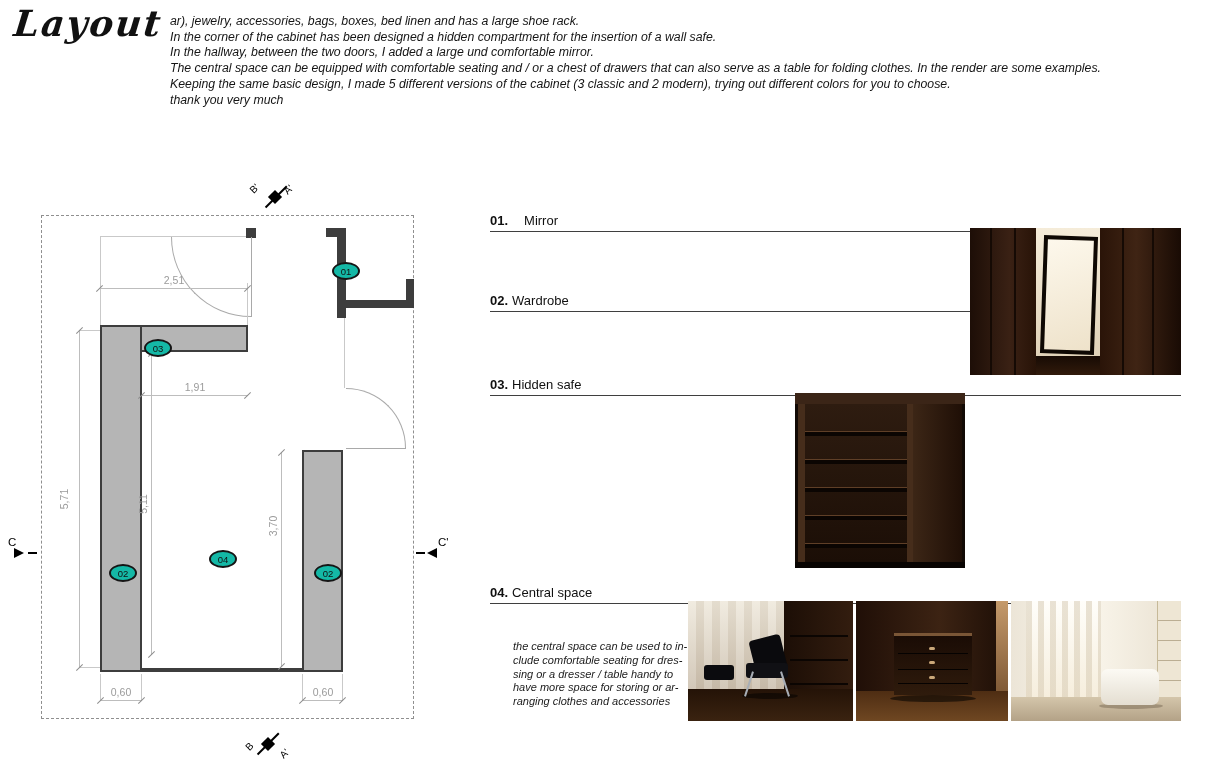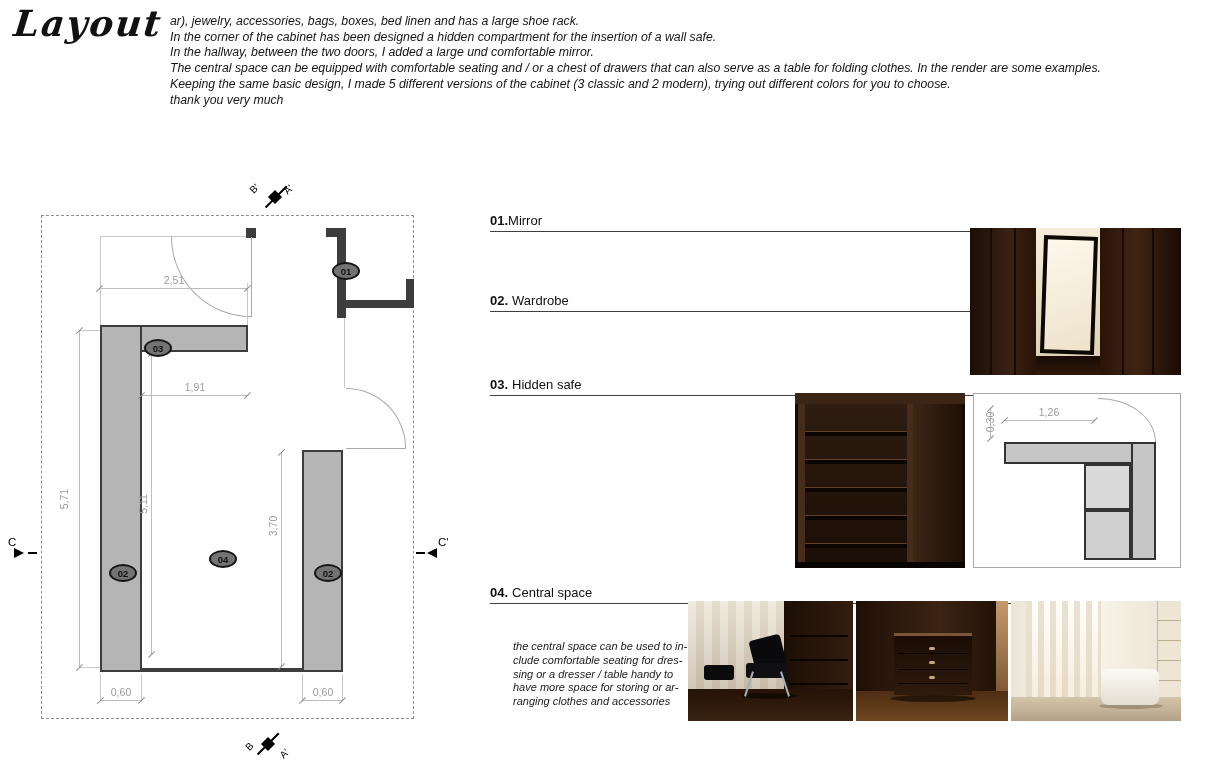--- a/index.html
+++ b/index.html
@@ -137,7 +137,7 @@
   <div class="abs slab" style="left:438px;top:536px">C'</div>
 
   <div class="abs lh" style="left:490px;top:213px">
-    <span class="num">01.</span><span style="margin-left:0">Mirror</span>
+    <span class="num">01.</span><span style="margin-left:16px">Mirror</span>
   </div>
   <div class="abs rule" style="top:231px"></div>
 

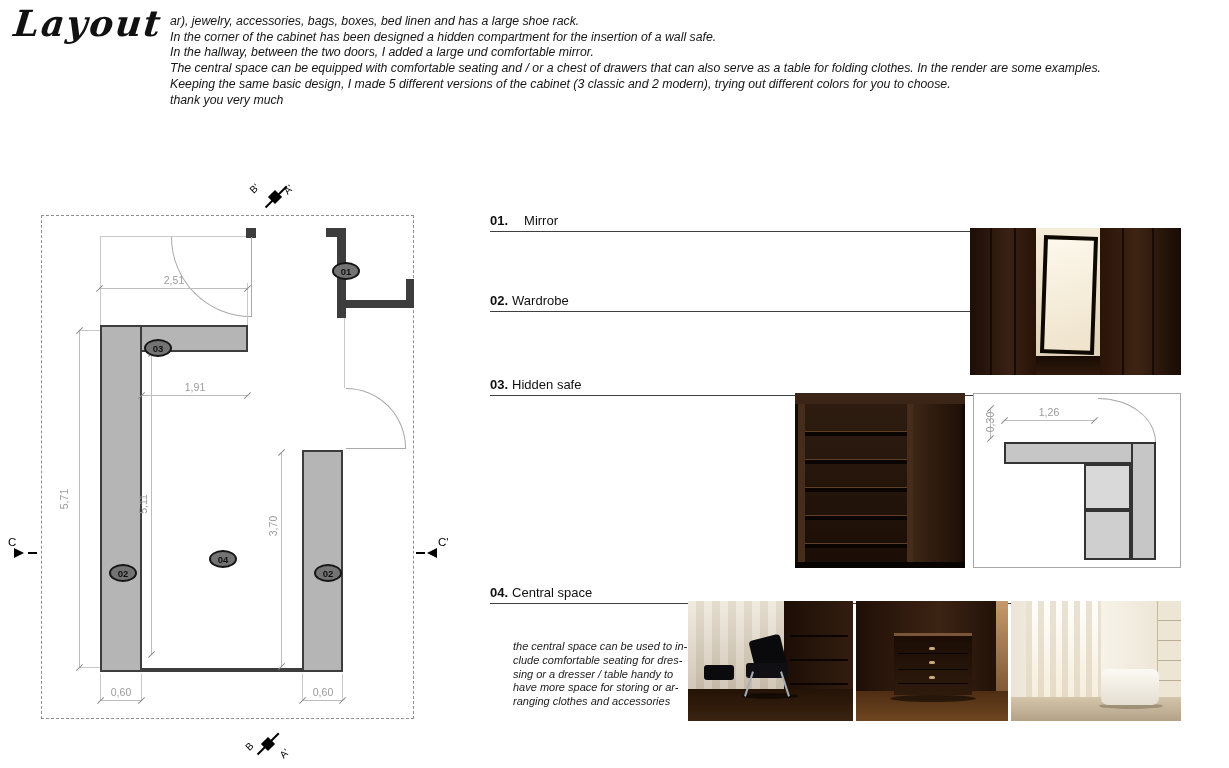--- a/index.html
+++ b/index.html
@@ -19,7 +19,7 @@
   .dlab{color:#9b9b9b;font-size:10.5px;text-align:center}
   .vrot{transform:rotate(-90deg)}
   .tk{width:9px;height:1px;background:#8d8d8d;transform:rotate(-45deg)}
-  .callout{width:28px;height:18px;border:2px solid #151515;border-radius:50%;background:#737373;font-size:9.5px;font-weight:700;display:flex;align-items:center;justify-content:center}
+  .callout{width:28px;height:18px;border:2px solid #151515;border-radius:50%;background:#14b8a6;font-size:9.5px;font-weight:400;display:flex;align-items:center;justify-content:center}
   .dia{width:10px;height:10px;background:#000;transform:rotate(45deg)}
   .mlab{font-size:10px;color:#000;transform:rotate(-45deg)}
   .slab{font-size:11.5px;color:#000}

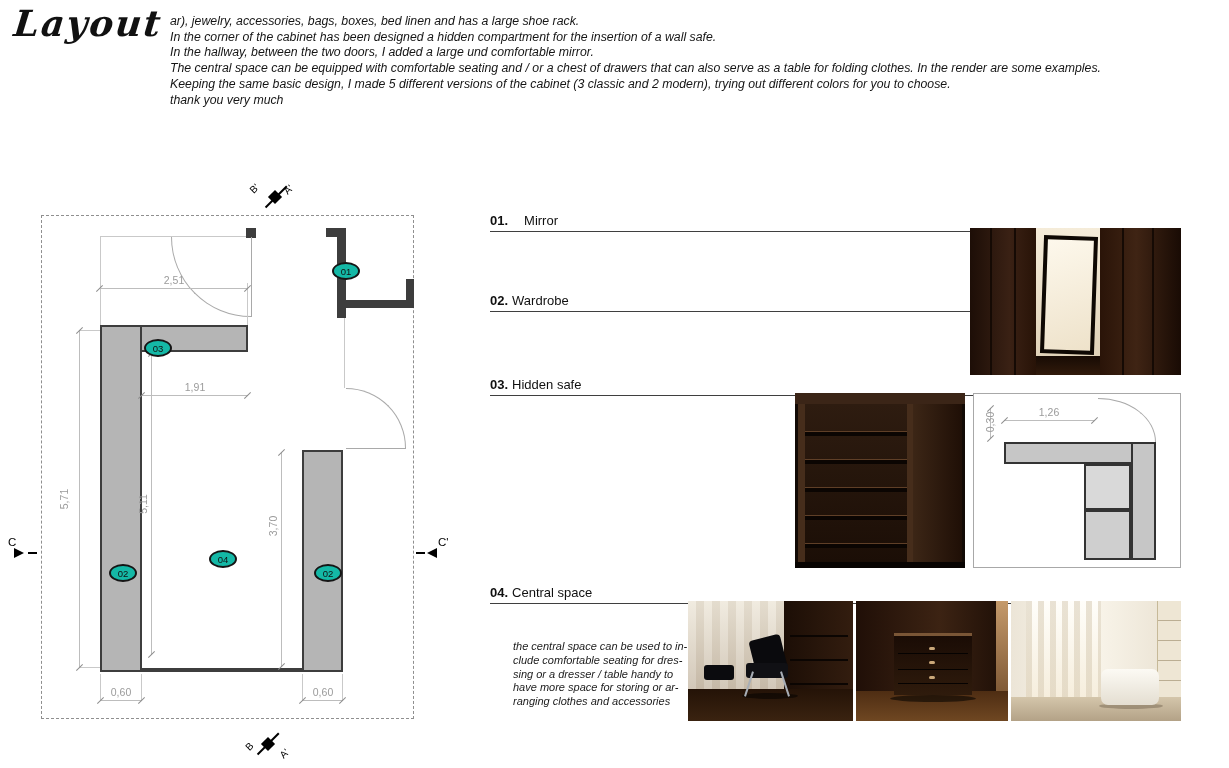--- a/index.html
+++ b/index.html
@@ -187,21 +187,6 @@
     <div class="abs" style="left:0;top:169px;width:170px;height:6px;background:#080402"></div>
   </div>
 
-  <div class="abs render" style="left:973px;top:393px;width:208px;height:175px;background:#fff;border:1px solid #a8a8a8">
-    <div class="abs dline" style="left:16px;top:14px;width:1px;height:30px"></div>
-    <div class="abs tk" style="left:12px;top:14px"></div>
-    <div class="abs tk" style="left:12px;top:44px"></div>
-    <div class="abs dlab vrot" style="left:-2px;top:22px;width:36px">0,30</div>
-    <div class="abs dline" style="left:30px;top:26px;width:90px;height:1px"></div>
-    <div class="abs tk" style="left:26px;top:26px"></div>
-    <div class="abs tk" style="left:116px;top:26px"></div>
-    <div class="abs dlab" style="left:30px;top:12px;width:90px">1,26</div>
-    <div class="abs arc2" style="left:124px;top:4px;width:58px;height:44px"></div>
-    <div class="abs" style="left:30px;top:48px;width:152px;height:22px;background:#c6c6c6;border:2px solid #333"></div>
-    <div class="abs" style="left:157px;top:48px;width:25px;height:118px;background:#c6c6c6;border:2px solid #333"></div>
-    <div class="abs" style="left:110px;top:70px;width:47px;height:46px;background:#d9d9d9;border:2px solid #333"></div>
-    <div class="abs" style="left:110px;top:116px;width:47px;height:50px;background:#cfcfcf;border:2px solid #333"></div>
-  </div>
 
   <div class="abs render" style="left:688px;top:601px;width:165px;height:120px;background:#2b1a0e">
     <div class="abs" style="left:0;top:0;width:96px;height:120px;background:linear-gradient(180deg,rgba(255,255,255,.25),rgba(90,60,40,.25)),repeating-linear-gradient(90deg,#ece5d6 0 8px,#dbd1be 8px 16px)"></div>

